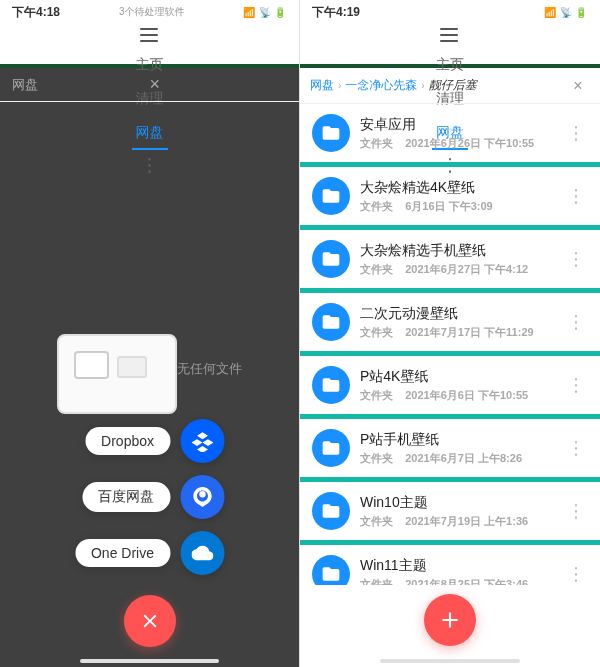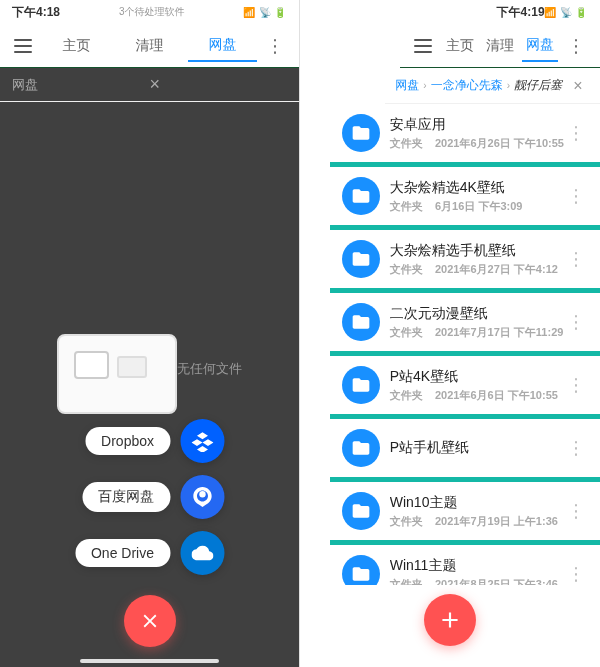--- a/index.html
+++ b/index.html
@@ -30,7 +30,6 @@
       background: #fff;
       display: flex;
       flex-direction: column;
-      align-items: flex-end;
     }
 
     

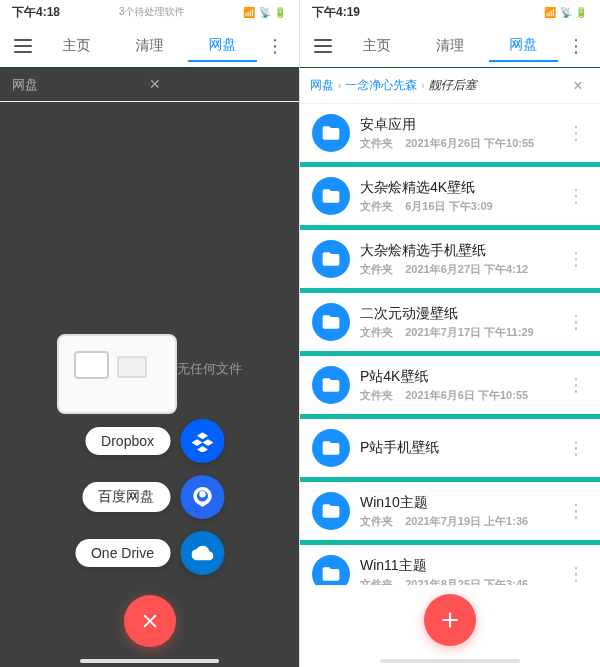--- a/index.html
+++ b/index.html
@@ -54,7 +54,8 @@
       padding: 0 10px;
       gap: 4px;
       background: #fff;
-      border-bottom: 1px solid #14532d;
+      border-bottom: 4px solid #14532d;
+      flex-direction: column;
     }
     .nav-menu-icon {
       width: 28px; height: 28px;

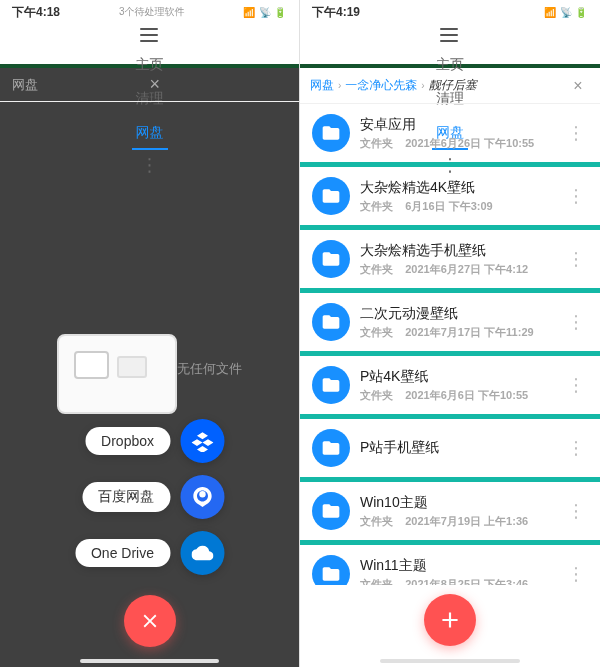--- a/index.html
+++ b/index.html
@@ -427,6 +427,7 @@
       </div>
       <div class="file-info">
         <div class="file-name">P站手机壁纸</div>
+        <div class="file-meta">文件夹&nbsp;&nbsp;&nbsp;&nbsp;2021年6月7日 上午8:26</div>
       </div>
       <div class="file-more">⋮</div>
     </div>

